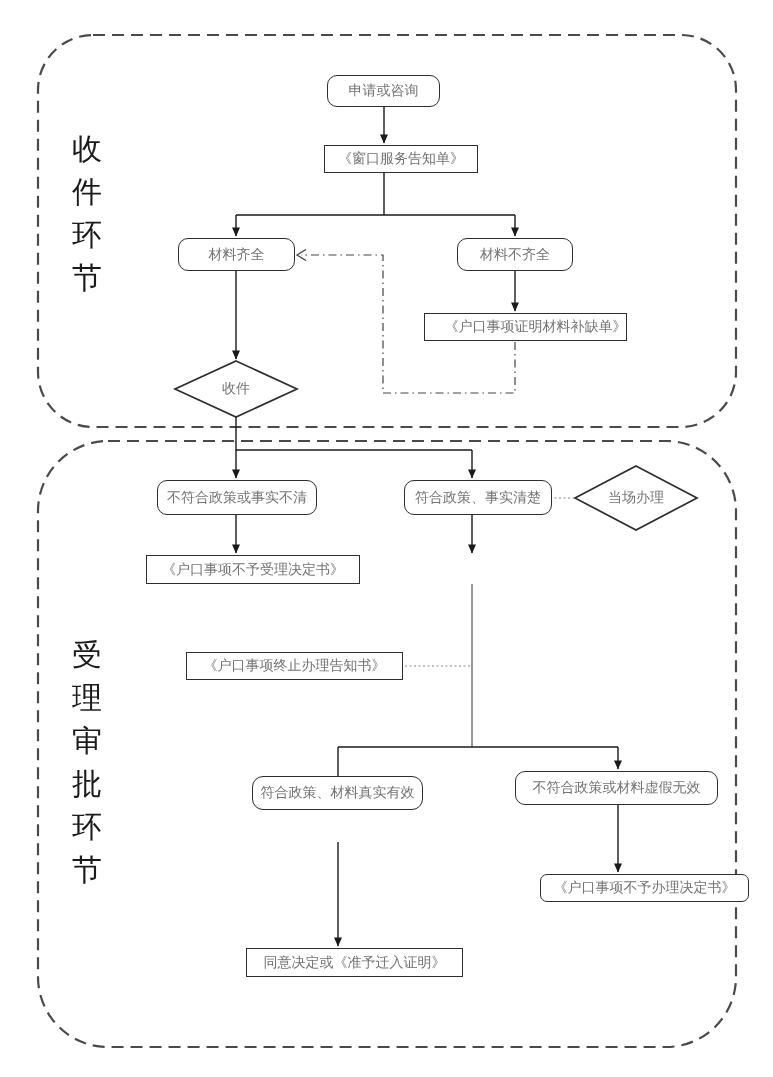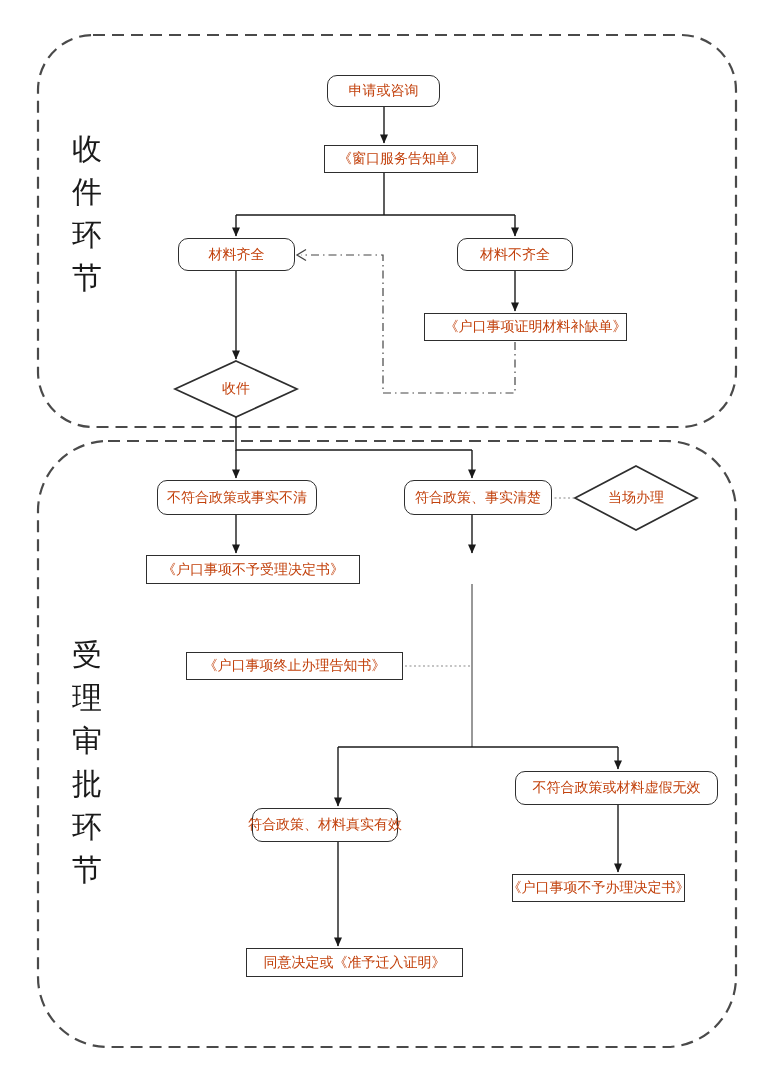--- a/index.html
+++ b/index.html
@@ -20,7 +20,7 @@
     background:#ffffff;
     font-size:14px;
     line-height:1.1;
-    color:#c2410c;
+    color:#737373;
     white-space:nowrap;
     text-align:center;
   }

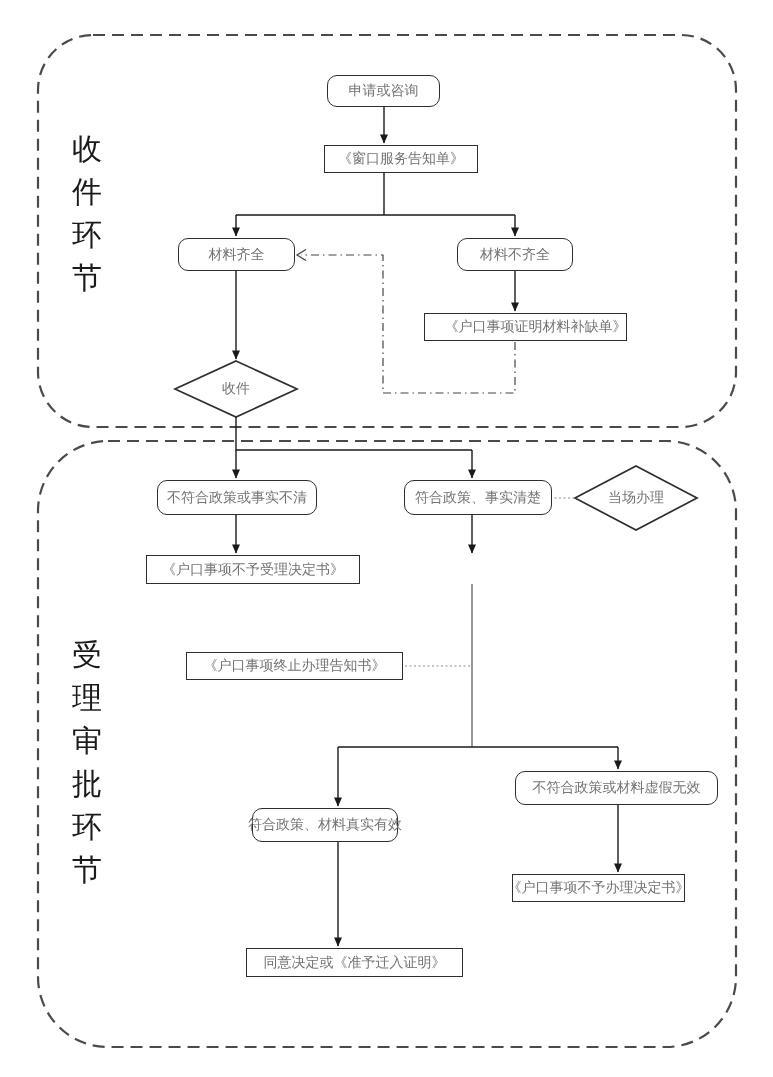--- a/index.html
+++ b/index.html
@@ -51,7 +51,7 @@
   #reject-doc {left:130px;top:555px;width:214px;height:29px;}
   #accept-doc {left:385px;top:555px;width:178px;height:29px;}
   #stop-doc   {left:170px;top:652px;width:217px;height:28px;}
-  #valid      {left:252px;top:808px;width:146px;height:34px;}
+  #valid      {left:252px;top:776px;width:171px;height:34px;border-radius:11px;}
   #invalid    {left:515px;top:771px;width:203px;height:34px;}
   #deny-doc   {left:496px;top:874px;width:173px;height:28px;}
   #final-doc  {left:230px;top:948px;width:217px;height:29px;}

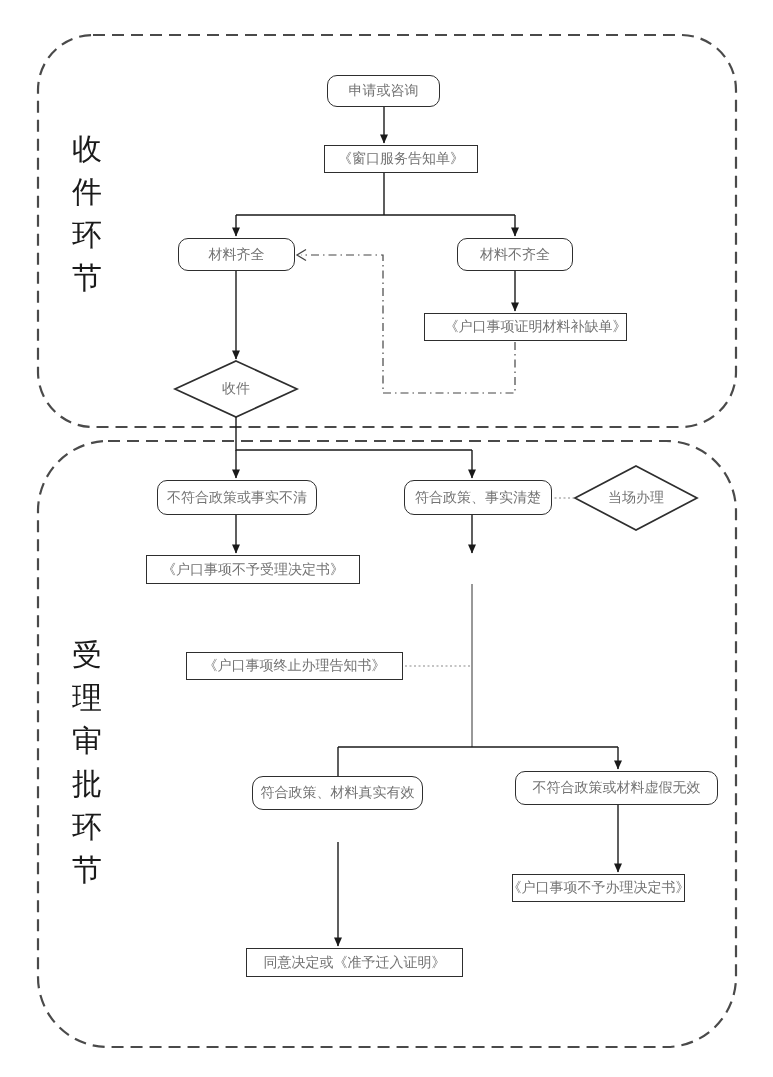--- a/index.html
+++ b/index.html
@@ -53,7 +53,7 @@
   #stop-doc   {left:170px;top:652px;width:217px;height:28px;}
   #valid      {left:252px;top:776px;width:171px;height:34px;border-radius:11px;}
   #invalid    {left:515px;top:771px;width:203px;height:34px;}
-  #deny-doc   {left:496px;top:874px;width:173px;height:28px;}
+  #deny-doc   {left:524px;top:874px;width:209px;height:28px;border-radius:7px;}
   #final-doc  {left:230px;top:948px;width:217px;height:29px;}
   
   #label-receiving{left:55px;top:127px;}

